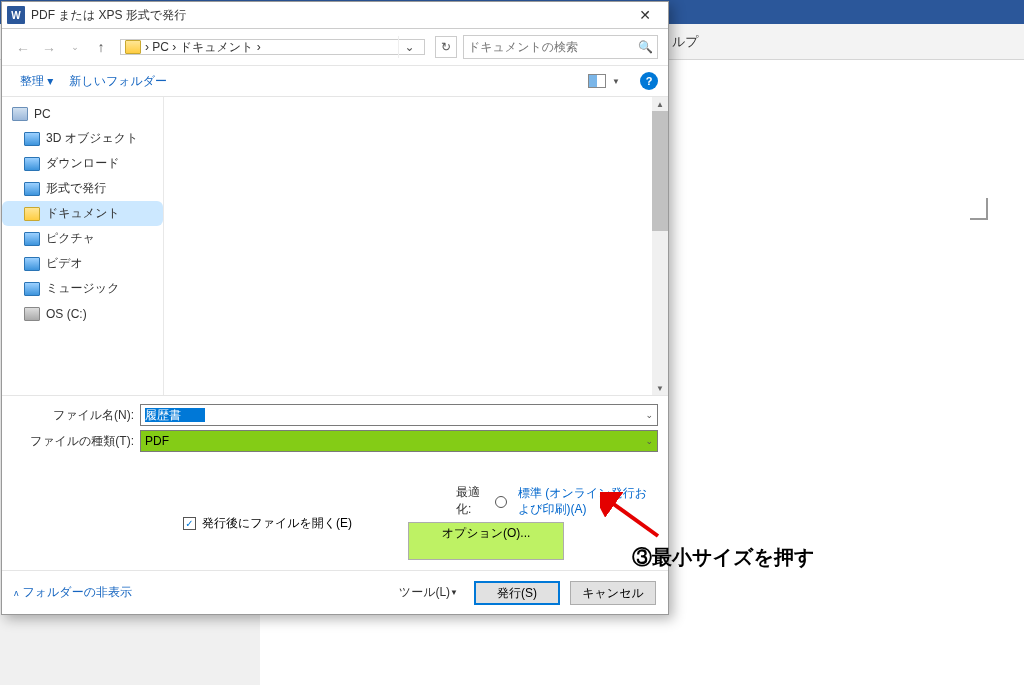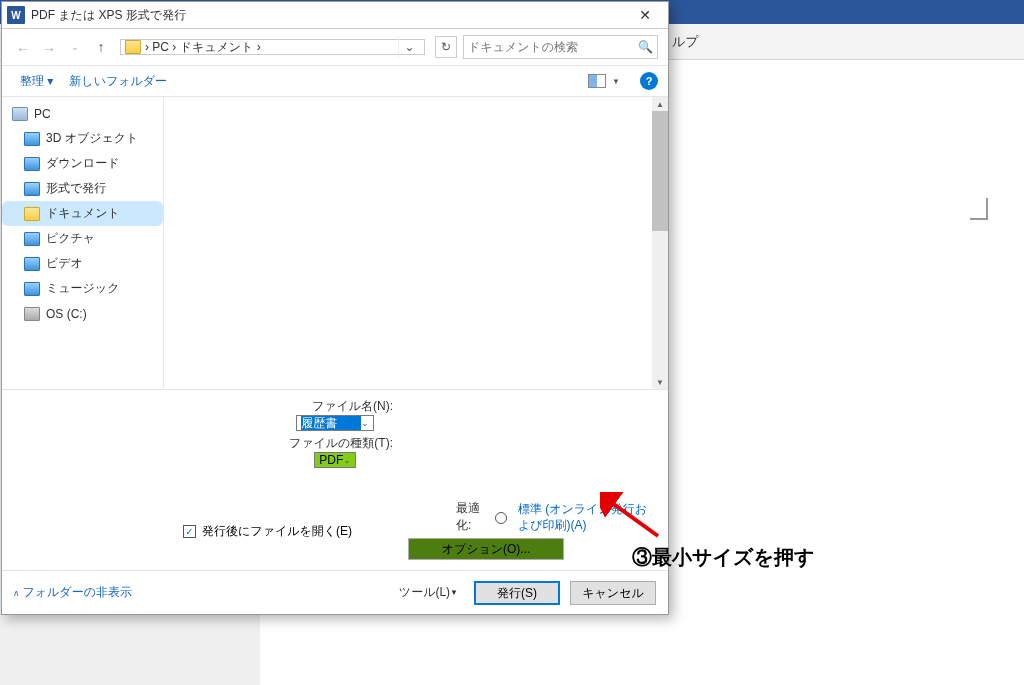--- a/index.html
+++ b/index.html
@@ -58,7 +58,7 @@
     .content-scroll-down { bottom: 0; }
     
     .form-area { border-top: 1px solid #e5e5e5; padding: 8px 10px 0 10px; }
-    .form-row { display: flex; align-items: center; margin-bottom: 4px; flex-direction: column; }
+    .form-row { display: flex; align-items: center; margin-bottom: 4px; }
     .form-label { width: 128px; text-align: right; padding-right: 6px; color: #333; }
     .form-input { flex: 1; height: 22px; border: 1px solid #7a7a7a; display: flex; align-items: center; padding: 0 4px; background: #fff; }
     .form-input.file input { border: none; outline: none; width: 60px; font-size: 12px; background: #0078d7; color: #fff; }

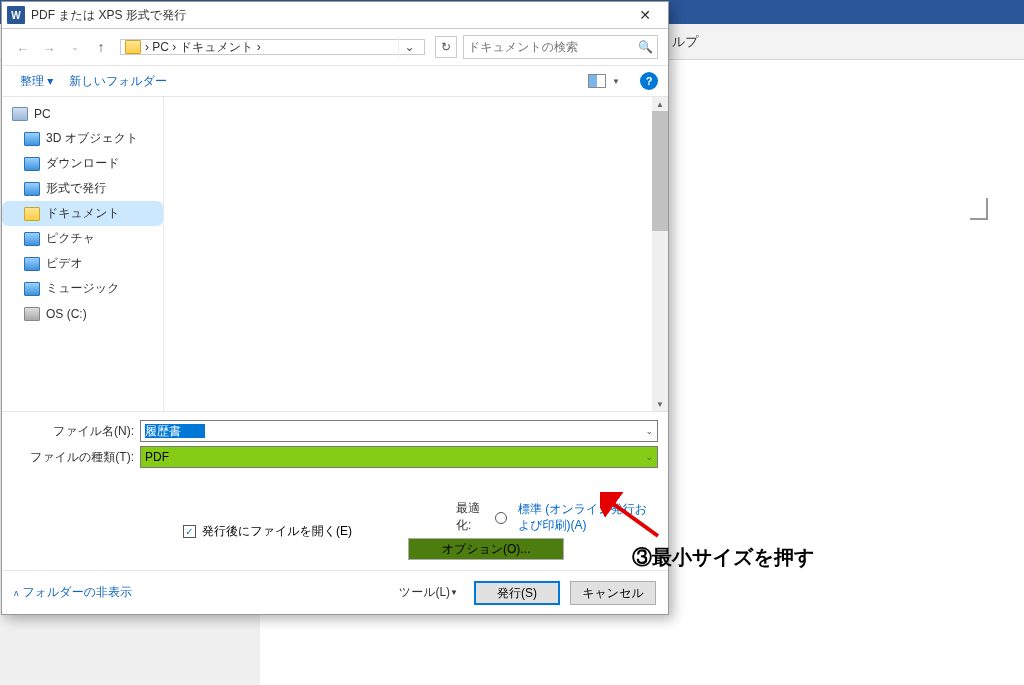--- a/index.html
+++ b/index.html
@@ -78,7 +78,7 @@
     .opt-text { color: #0066cc; line-height: 1.35; }
     .opt-first { margin-left: 48px; }
     .highlight-box { border: 3px solid #e40000; padding: 5px 8px; margin-left: -4px; margin-top: 2px; margin-bottom: 6px; width: 168px; }
-    .option-btn { width: 156px; height: 22px; border: 1px solid #adadad; background: #4d7c0f; text-align: center; line-height: 20px; margin-left: 0; margin-top: 4px; cursor: pointer; }
+    .option-btn { width: 156px; height: 38px; border: 1px solid #adadad; background: #bef264; text-align: center; line-height: 20px; margin-left: 0; margin-top: 4px; cursor: pointer; }
     
     .footer { height: 44px; border-top: 1px solid #e5e5e5; display: flex; align-items: center; padding: 0 12px; gap: 10px; }
     .hide-folders { display: flex; align-items: center; gap: 4px; color: #1565c0; cursor: pointer; }

